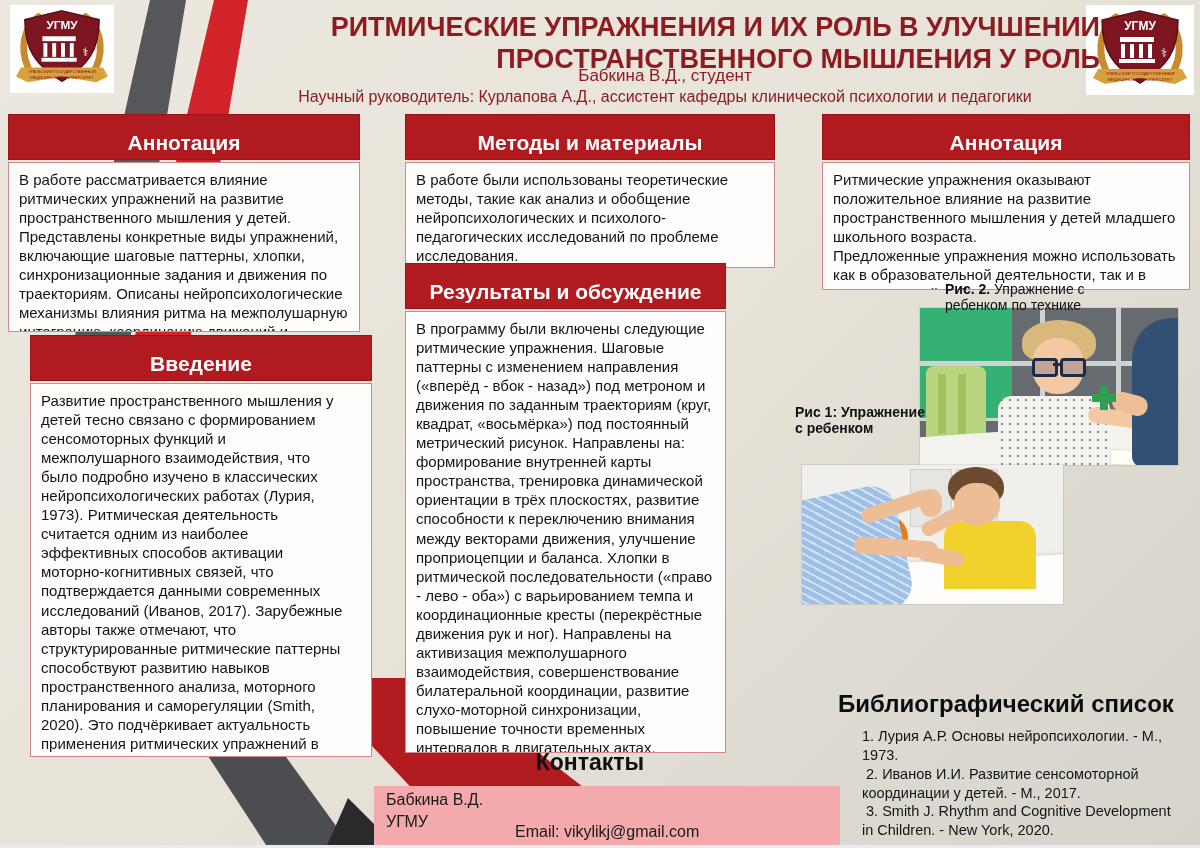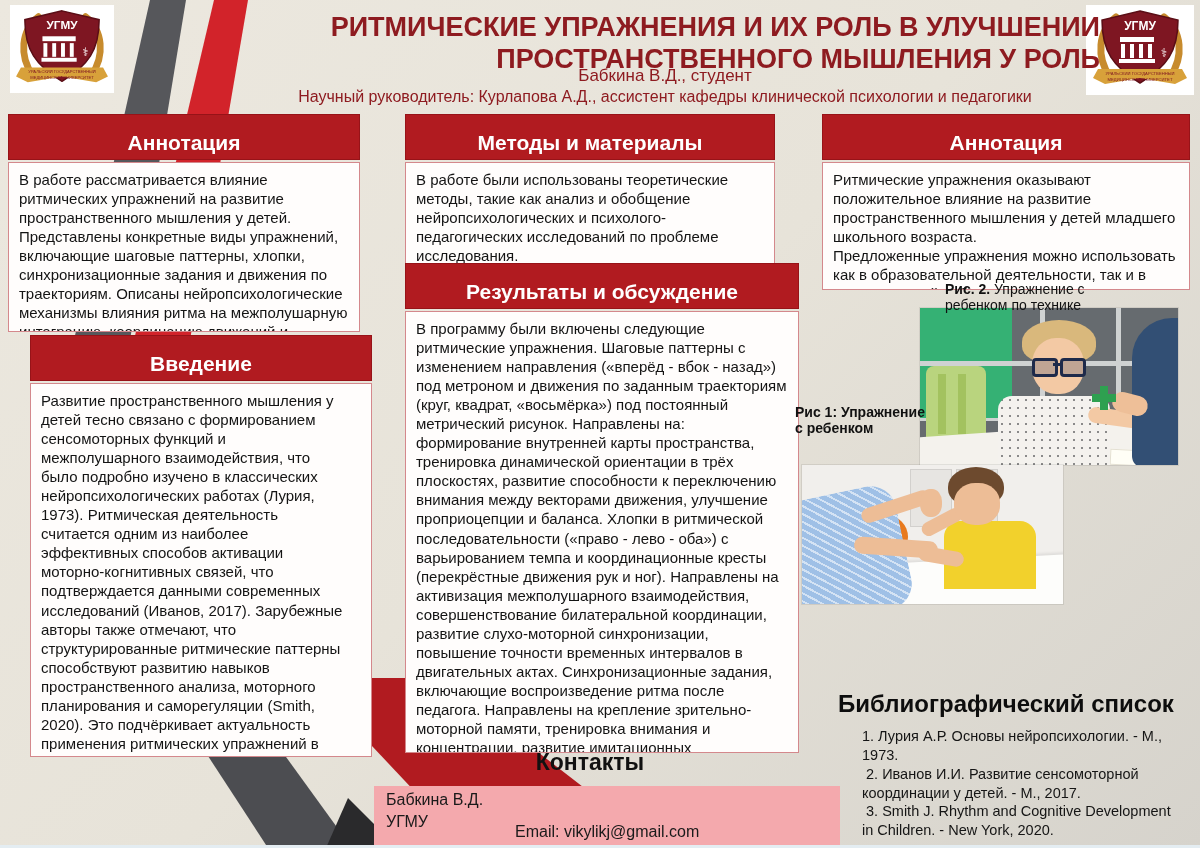--- a/index.html
+++ b/index.html
@@ -168,7 +168,7 @@
     <div class="panel-body" style="height:90px;">В работе были использованы теоретические методы, такие как анализ и обобщение нейропсихологических и психолого-педагогических исследований по проблеме исследования.</div>
   </div>
 
-  <div class="abs panel" style="left:405px;top:263px;width:394px;">
+  <div class="abs panel" style="left:405px;top:263px;width:321px;">
     <div class="panel-header">Результаты и обсуждение</div>
     <div class="panel-body" style="height:426px;">В программу были включены следующие ритмические упражнения. Шаговые паттерны с изменением направления («вперёд - вбок - назад») под метроном и движения по заданным траекториям (круг, квадрат, «восьмёрка») под постоянный метрический рисунок. Направлены на: формирование внутренней карты пространства, тренировка динамической ориентации в трёх плоскостях, развитие способности к переключению внимания между векторами движения, улучшение проприоцепции и баланса. Хлопки в ритмической последовательности («право - лево - оба») с варьированием темпа и координационные кресты (перекрёстные движения рук и ног). Направлены на активизация межполушарного взаимодействия, совершенствование билатеральной координации, развитие слухо-моторной синхронизации, повышение точности временных интервалов в двигательных актах. Синхронизационные задания, включающие воспроизведение ритма после педагога. Направлены на крепление зрительно-моторной памяти, тренировка внимания и концентрации, развитие имитационных способностей, формирование внутренних ритмических шаблонов.</div>
   </div>

